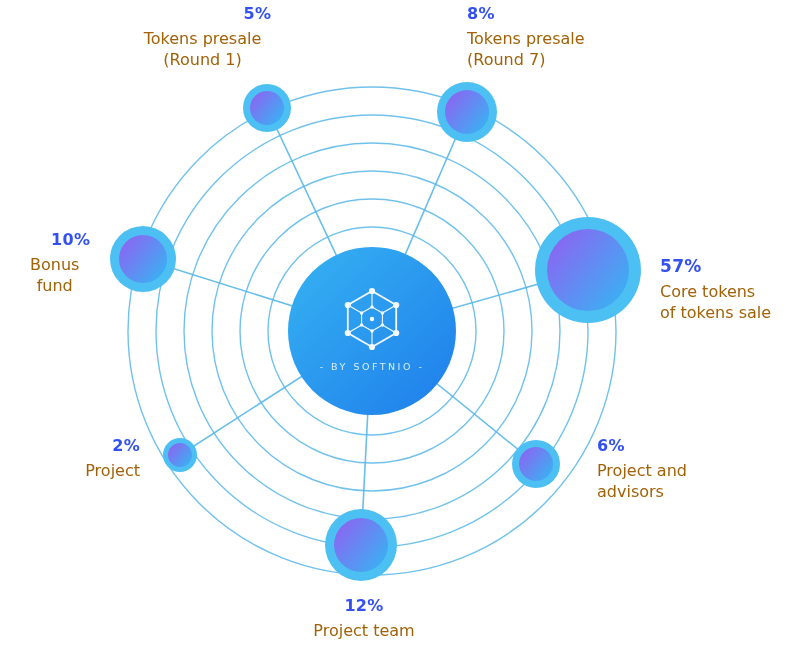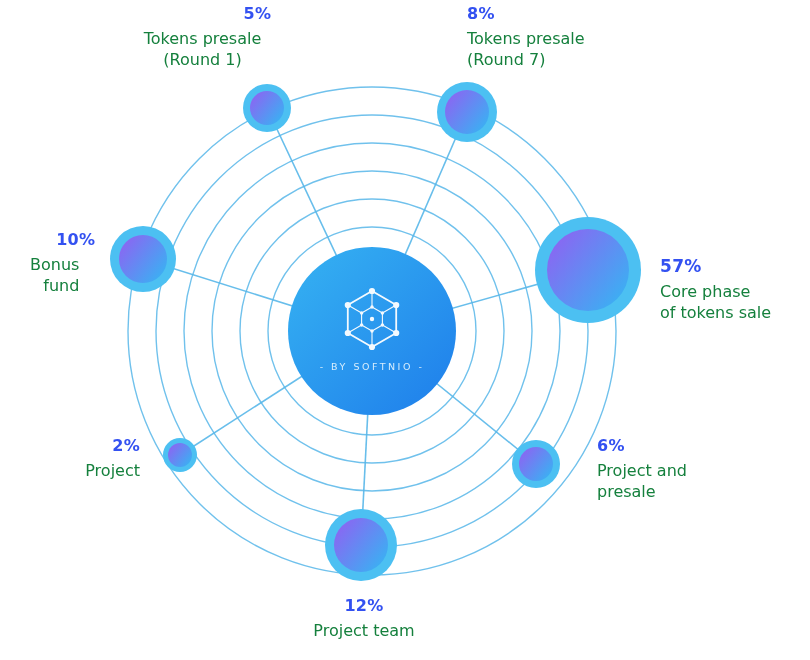--- a/index.html
+++ b/index.html
@@ -22,7 +22,7 @@
   }
   .lab {
     font-size: 16px;
-    color: #15803d;
+    color: #a16207;
     line-height: 21px;
   }
   .annot-tl { left: 120px; top: 4px;  width: 165px; text-align: center; }

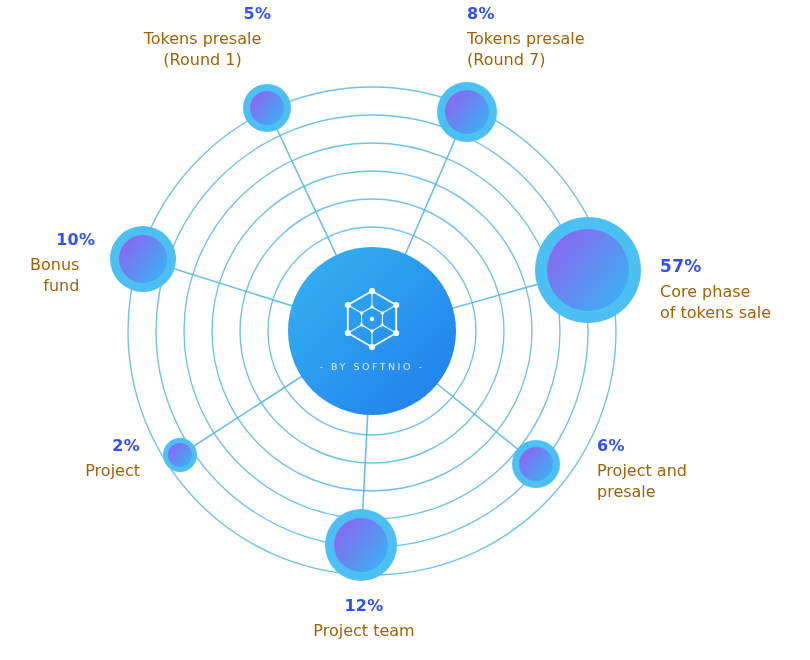--- a/index.html
+++ b/index.html
@@ -30,7 +30,7 @@
   .annot-tr { left: 467px; top: 4px;  text-align: left; }
   .annot-r  { left: 660px; top: 230px; text-align: left; margin-top: 26px; }
   .annot-r .pct { font-size: 17px; }
-  .annot-l  { left: 30px;  top: 230px; text-align: right; }
+  .annot-l  { left: 30px;  top: 230px; text-align: center; }
   .annot-l .pct { transform: translateX(16px); }
   .annot-bl { right: 670px; top: 436px; text-align: right; }
   .annot-br { left: 597px; top: 436px; text-align: left; }

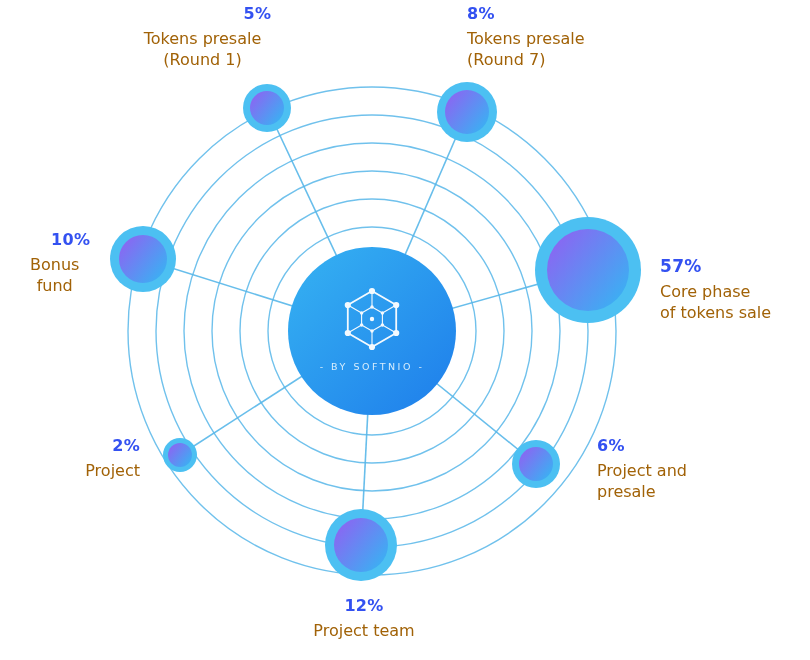--- a/index.html
+++ b/index.html
@@ -153,7 +153,7 @@
   <div class="annot annot-r">
     <div class="pct">57%</div>
     <div class="lab">
-      <span>Core phase</span><br>
+      <span>Core tokens</span><br>
       <span>of tokens sale</span>
     </div>
   </div>

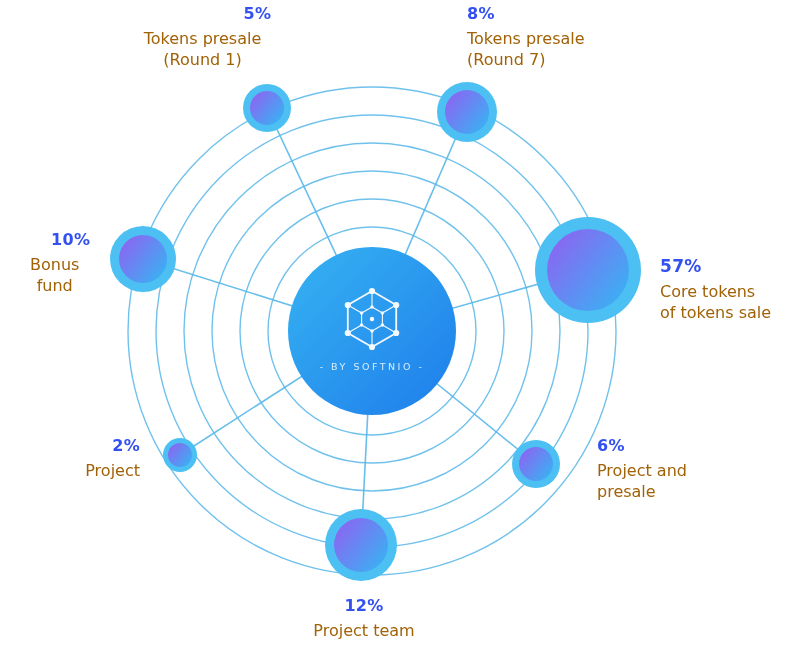--- a/index.html
+++ b/index.html
@@ -177,7 +177,7 @@
     <div class="pct">6%</div>
     <div class="lab">
       <span>Project and</span><br>
-      <span>presale</span>
+      <span>advisors</span>
     </div>
   </div>
 

